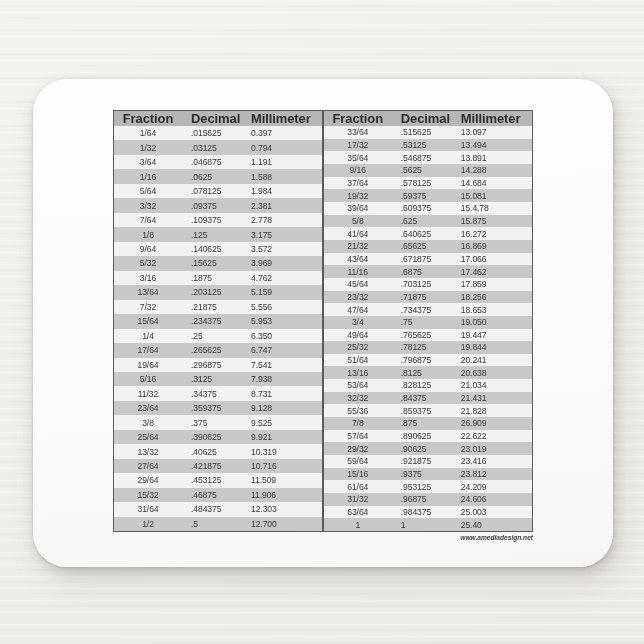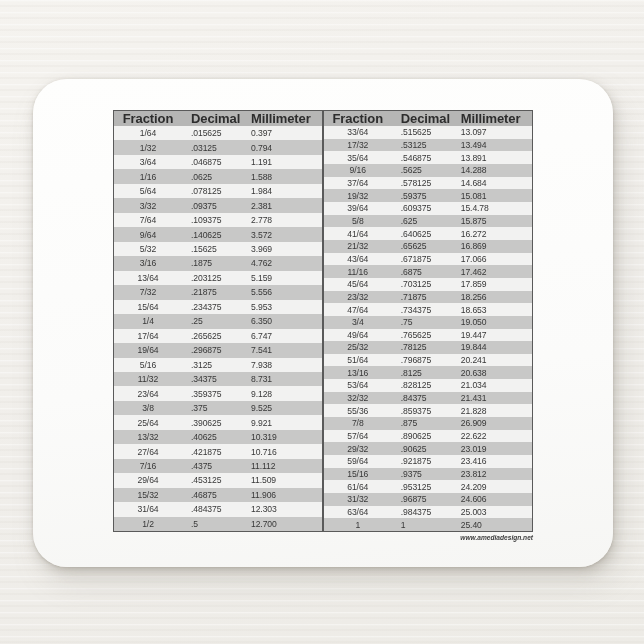--- a/index.html
+++ b/index.html
@@ -125,6 +125,11 @@
             <div class="cell c-mm">2.778</div>
           </div>
           <div class="row">
+            <div class="cell c-fraction">1/8</div>
+            <div class="cell c-decimal">.125</div>
+            <div class="cell c-mm">3.175</div>
+          </div>
+          <div class="row">
             <div class="cell c-fraction">9/64</div>
             <div class="cell c-decimal">.140625</div>
             <div class="cell c-mm">3.572</div>

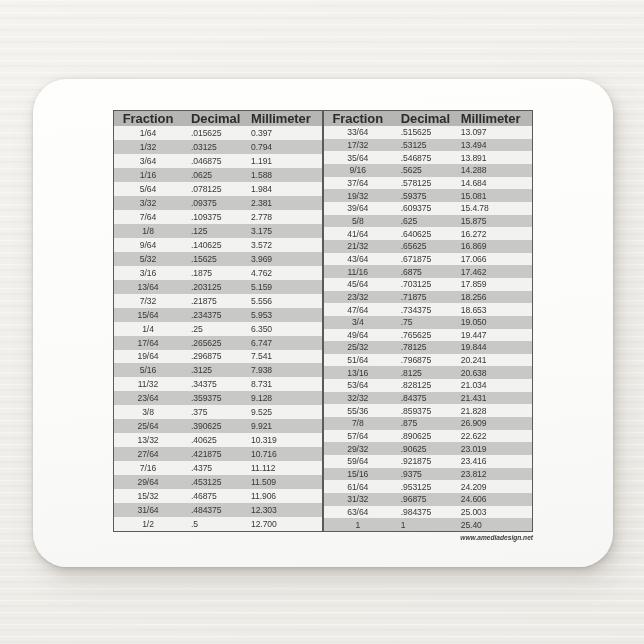--- a/index.html
+++ b/index.html
@@ -210,11 +210,6 @@
             <div class="cell c-mm">10.716</div>
           </div>
           <div class="row">
-            <div class="cell c-fraction">7/16</div>
-            <div class="cell c-decimal">.4375</div>
-            <div class="cell c-mm">11.112</div>
-          </div>
-          <div class="row">
             <div class="cell c-fraction">29/64</div>
             <div class="cell c-decimal">.453125</div>
             <div class="cell c-mm">11.509</div>

